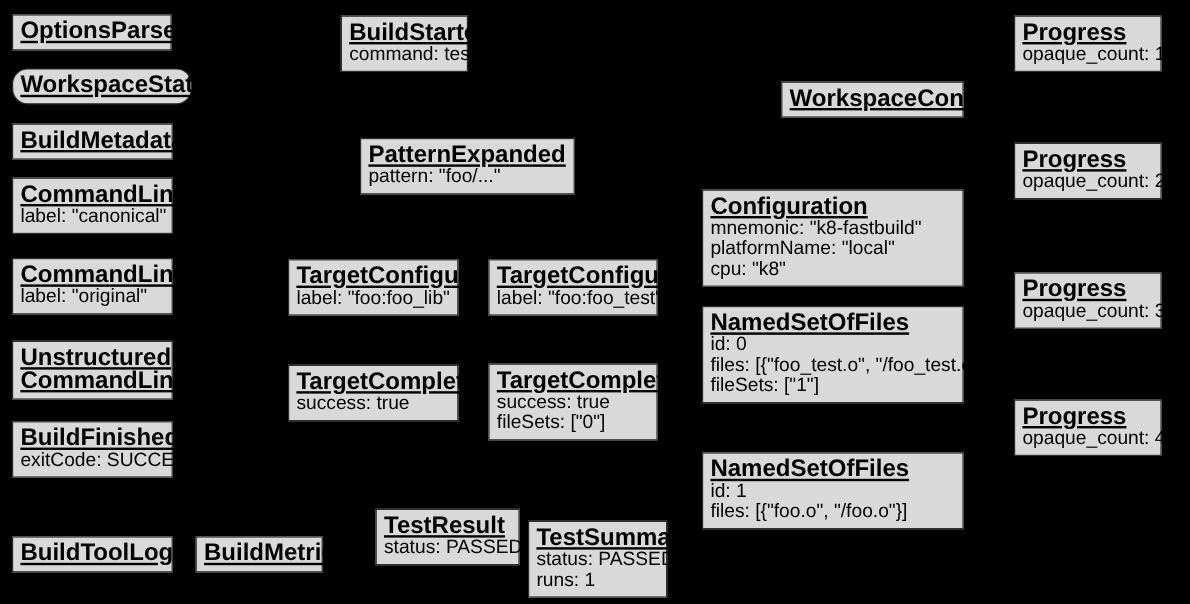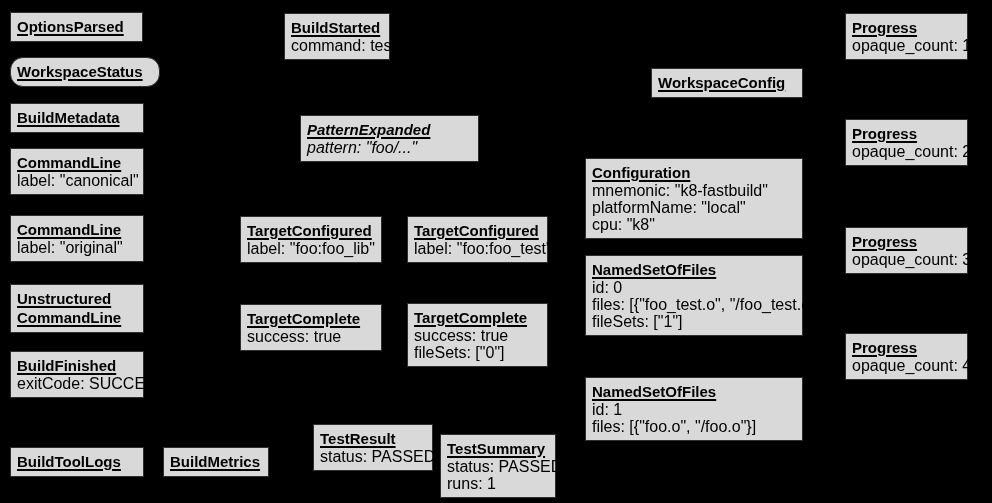--- a/index.html
+++ b/index.html
@@ -27,7 +27,7 @@
   .node .t{
     display:block;
     font-weight:bold;
-    font-size:15px;
+    font-size:20px;
     line-height:19px;
     text-decoration:underline;
     text-decoration-thickness:1.5px;

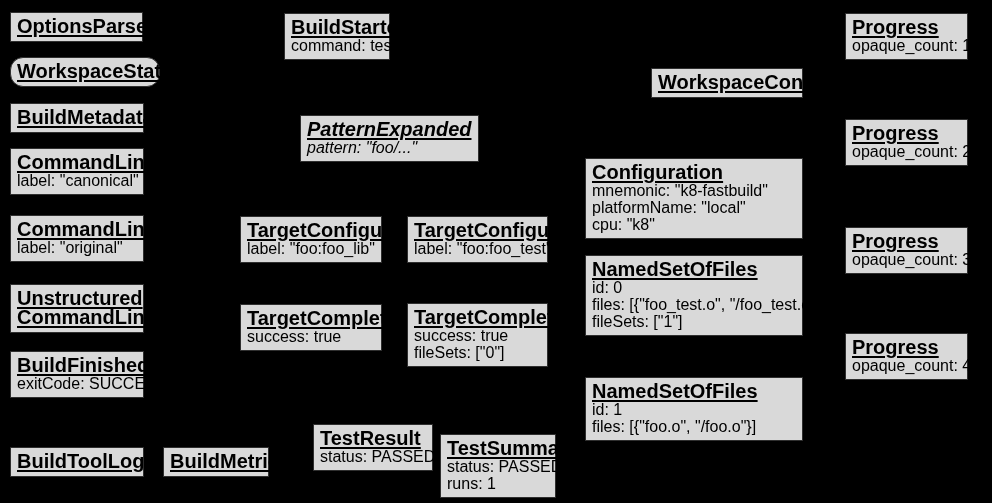--- a/index.html
+++ b/index.html
@@ -90,7 +90,7 @@
     <div class="l">command: test</div>
   </div>
 
-  <div class="node" style="left:300px;top:115px;width:179px;font-style:italic;">
+  <div class="node" style="left:300px;top:115px;width:179px;">
     <span class="t">PatternExpanded</span>
     <div class="l">pattern: "foo/..."</div>
   </div>

